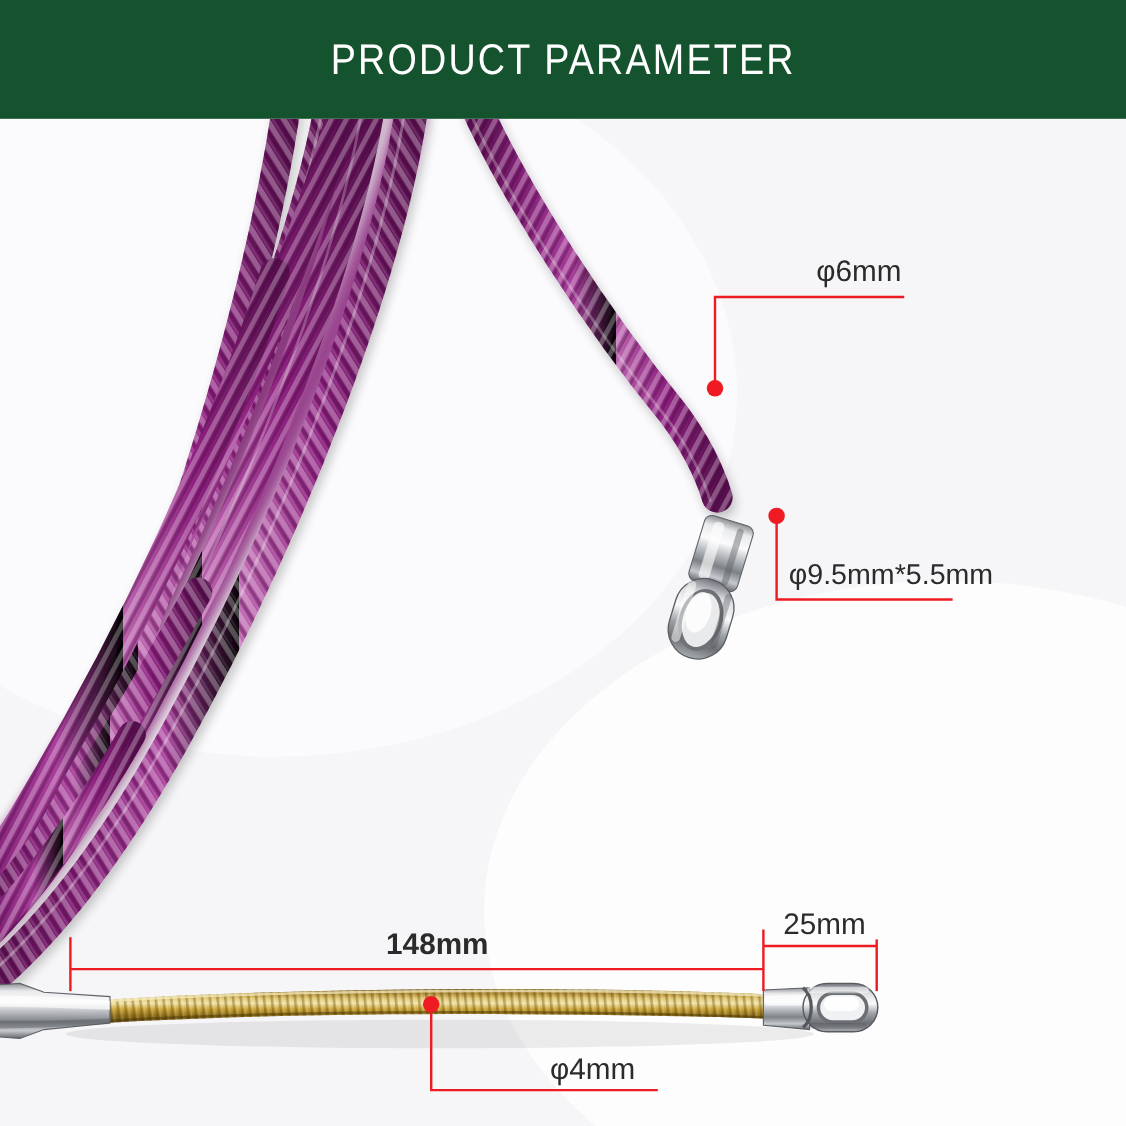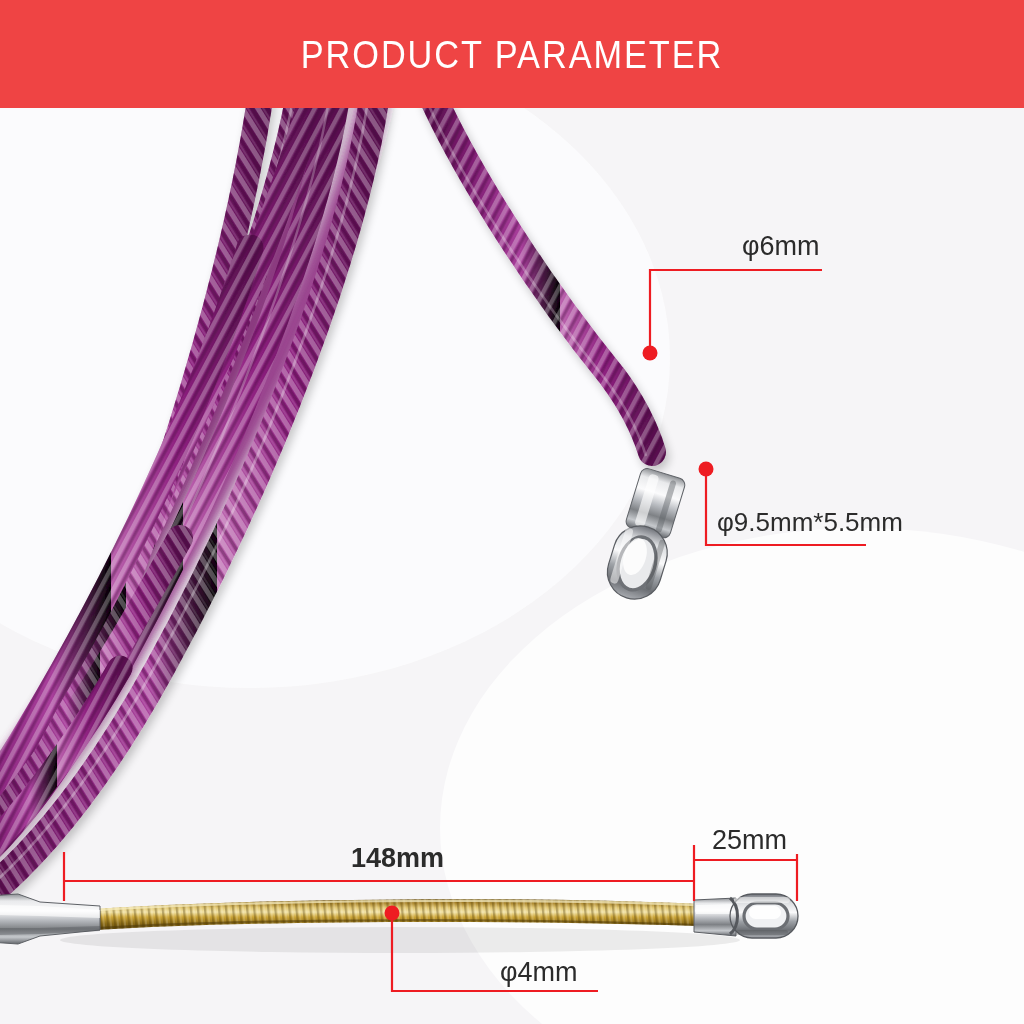--- a/index.html
+++ b/index.html
@@ -24,7 +24,7 @@
     left: 0; top: 0;
     width: 1024px;
     height: 108px;
-    background: #ef4444;
+    background: #14532d;
     z-index: 40;
   }
   #header-title {

